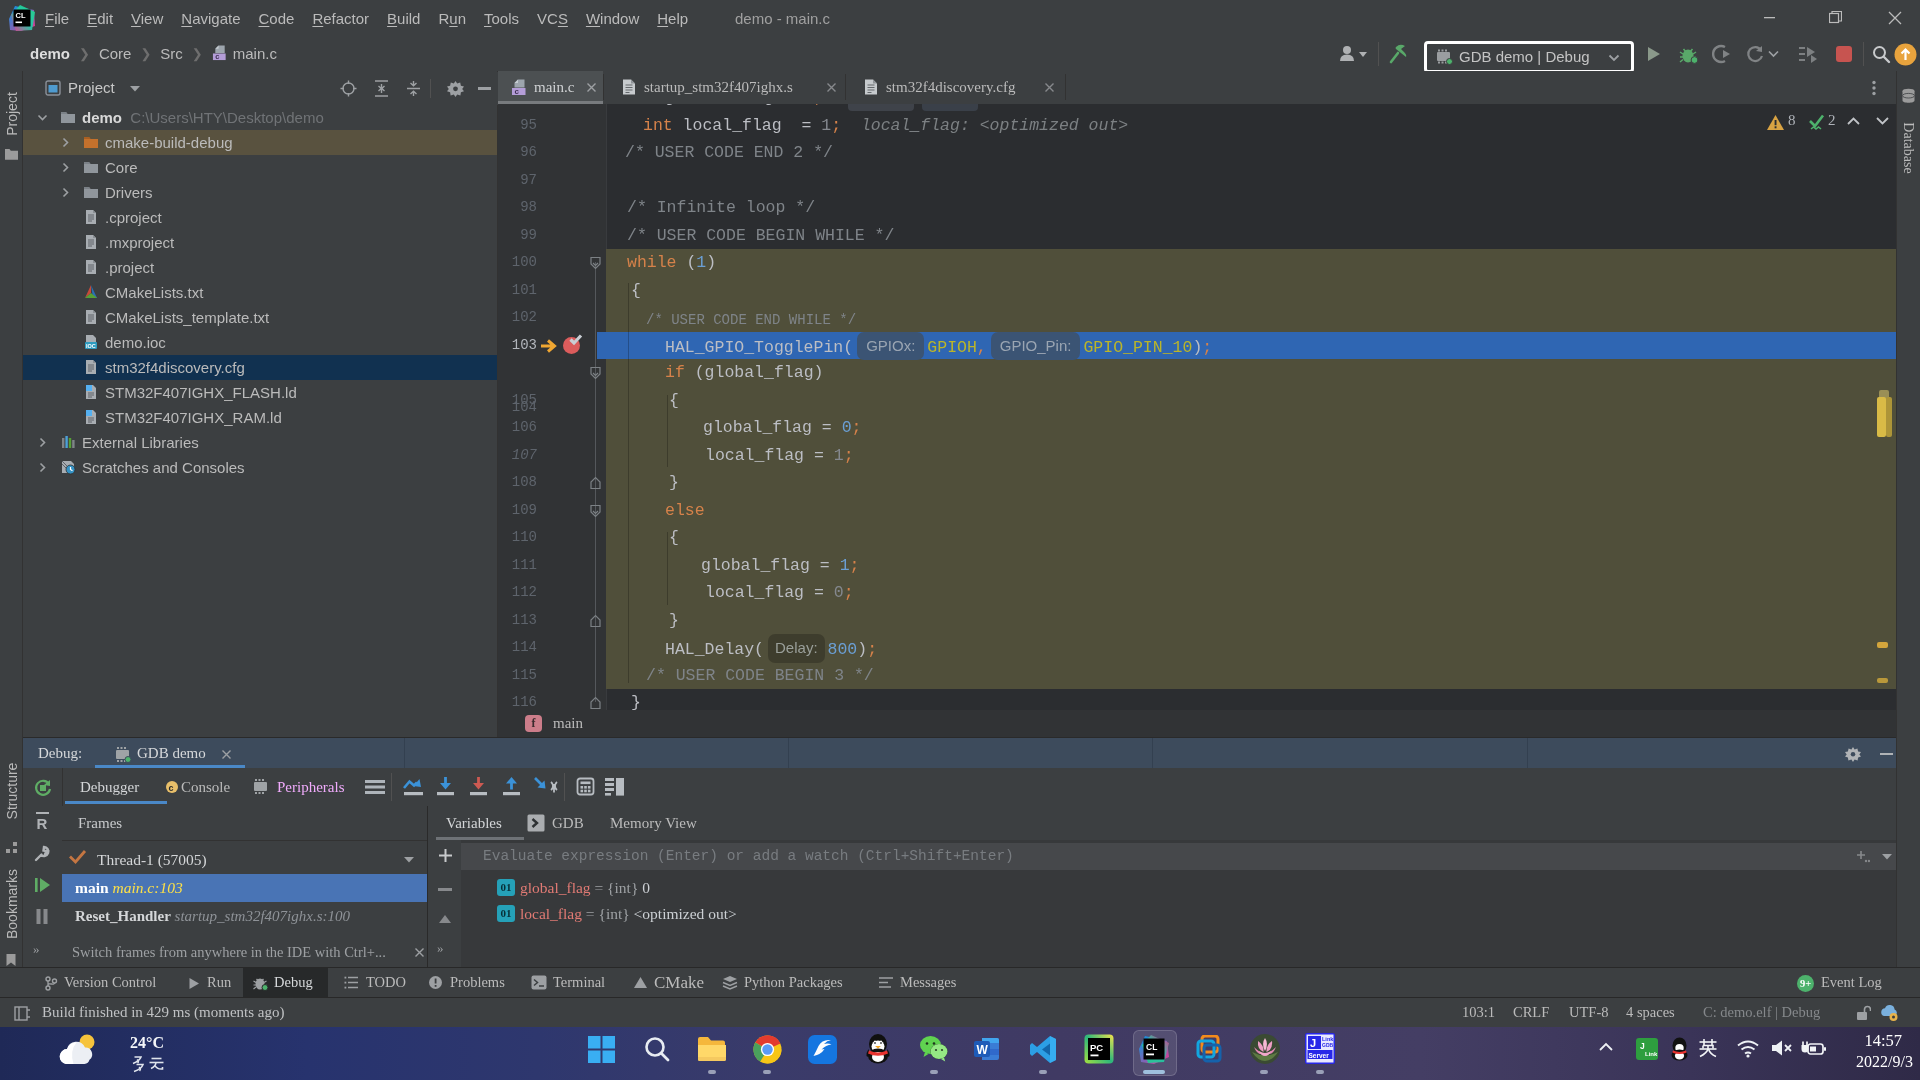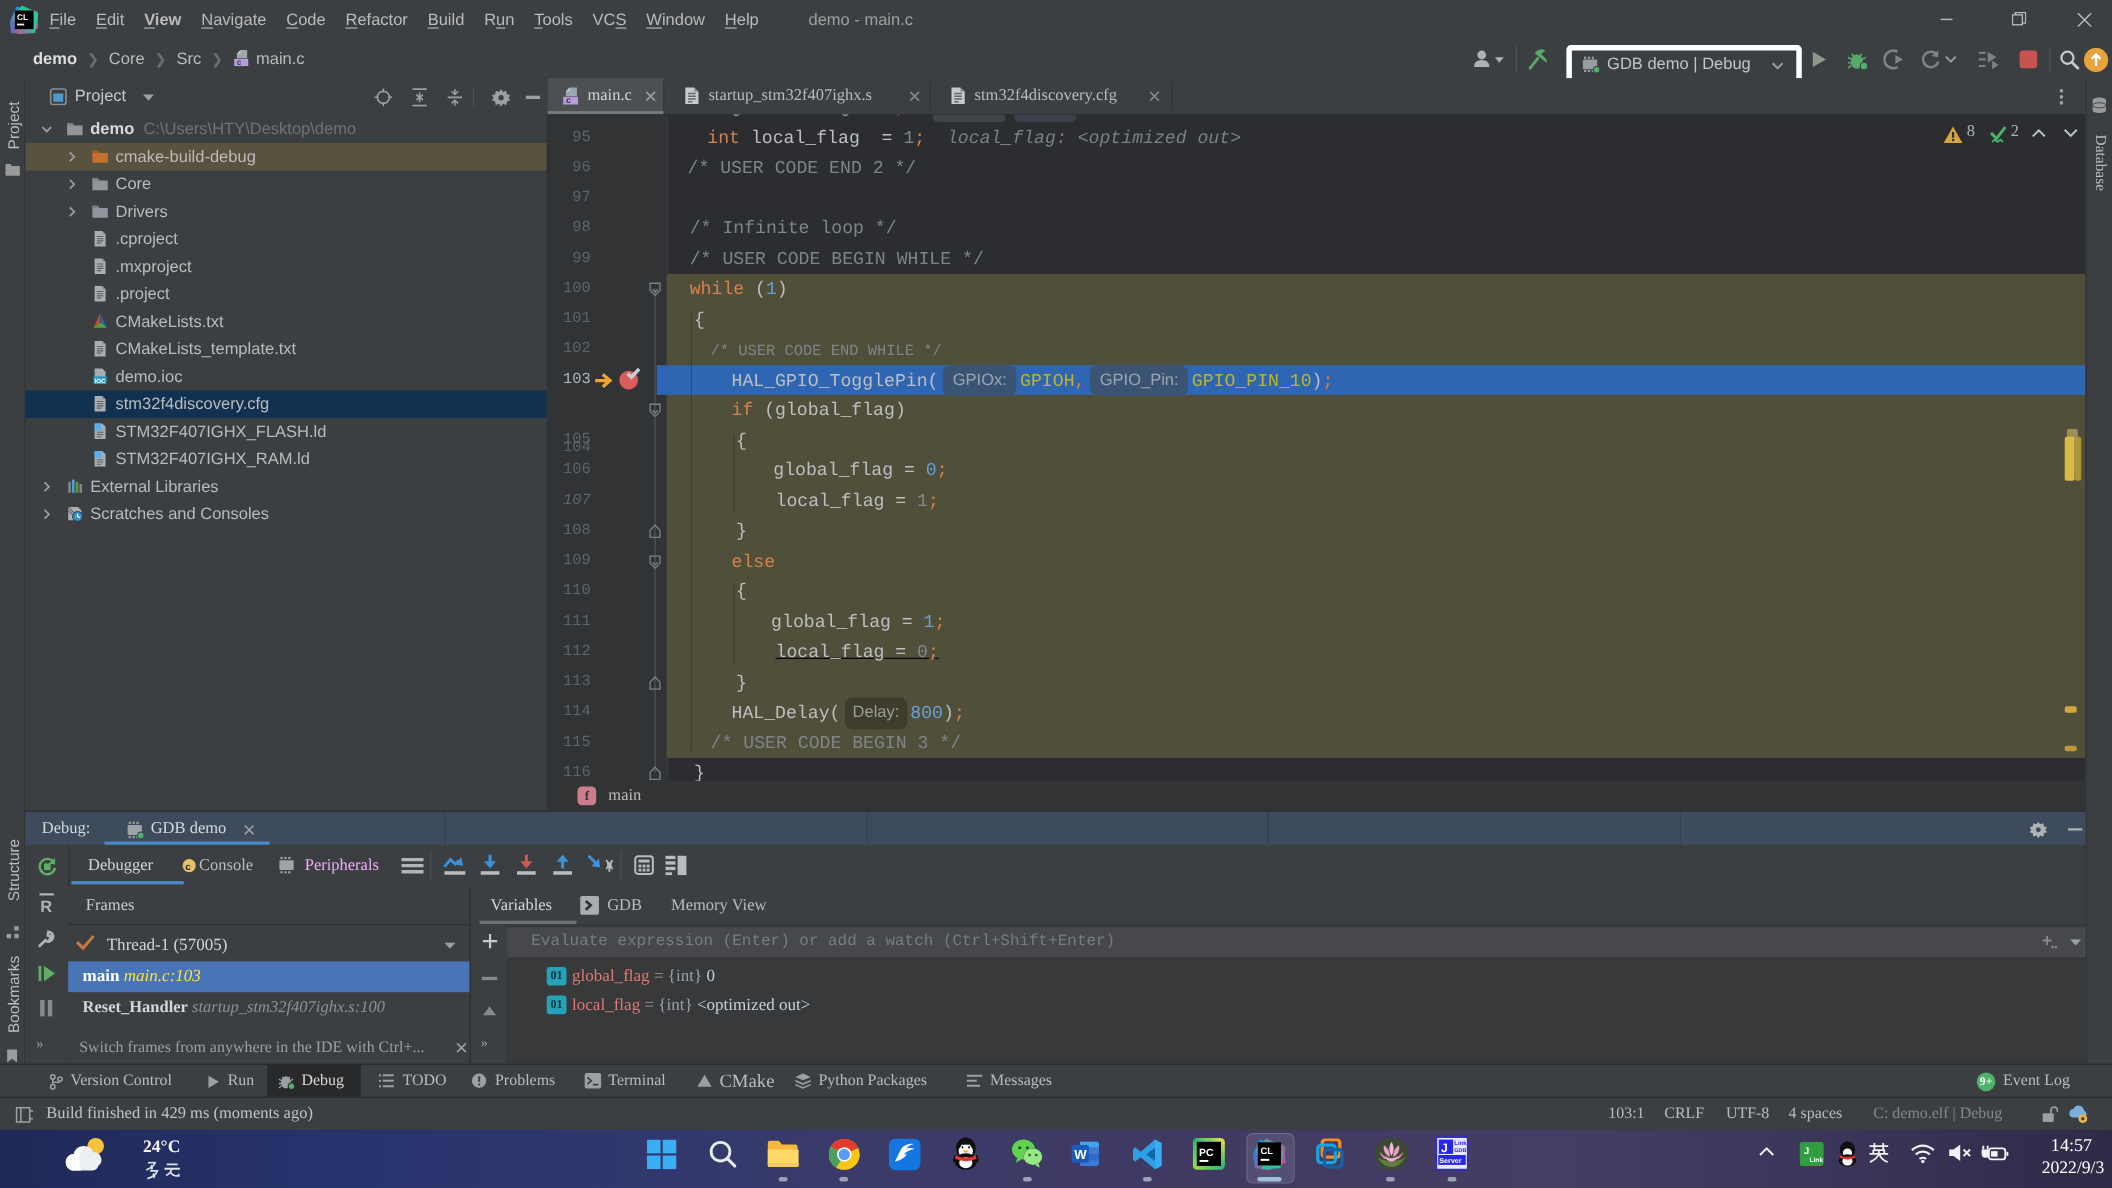--- a/index.html
+++ b/index.html
@@ -37,7 +37,7 @@
     <div class="abs" style="left:36px;top:0;height:36px;display:flex;align-items:center;gap:0;color:#bbbbbb;font-size:15px;">
       <span style="padding:0 9px;"><span class="u">F</span>ile</span>
       <span style="padding:0 9px;"><span class="u">E</span>dit</span>
-      <span style="padding:0 9px;font-weight:bold;"><span class="u">V</span>iew</span>
+      <span style="padding:0 9px;"><span class="u">V</span>iew</span>
       <span style="padding:0 9px;"><span class="u">N</span>avigate</span>
       <span style="padding:0 9px;"><span class="u">C</span>ode</span>
       <span style="padding:0 9px;"><span class="u">R</span>efactor</span>

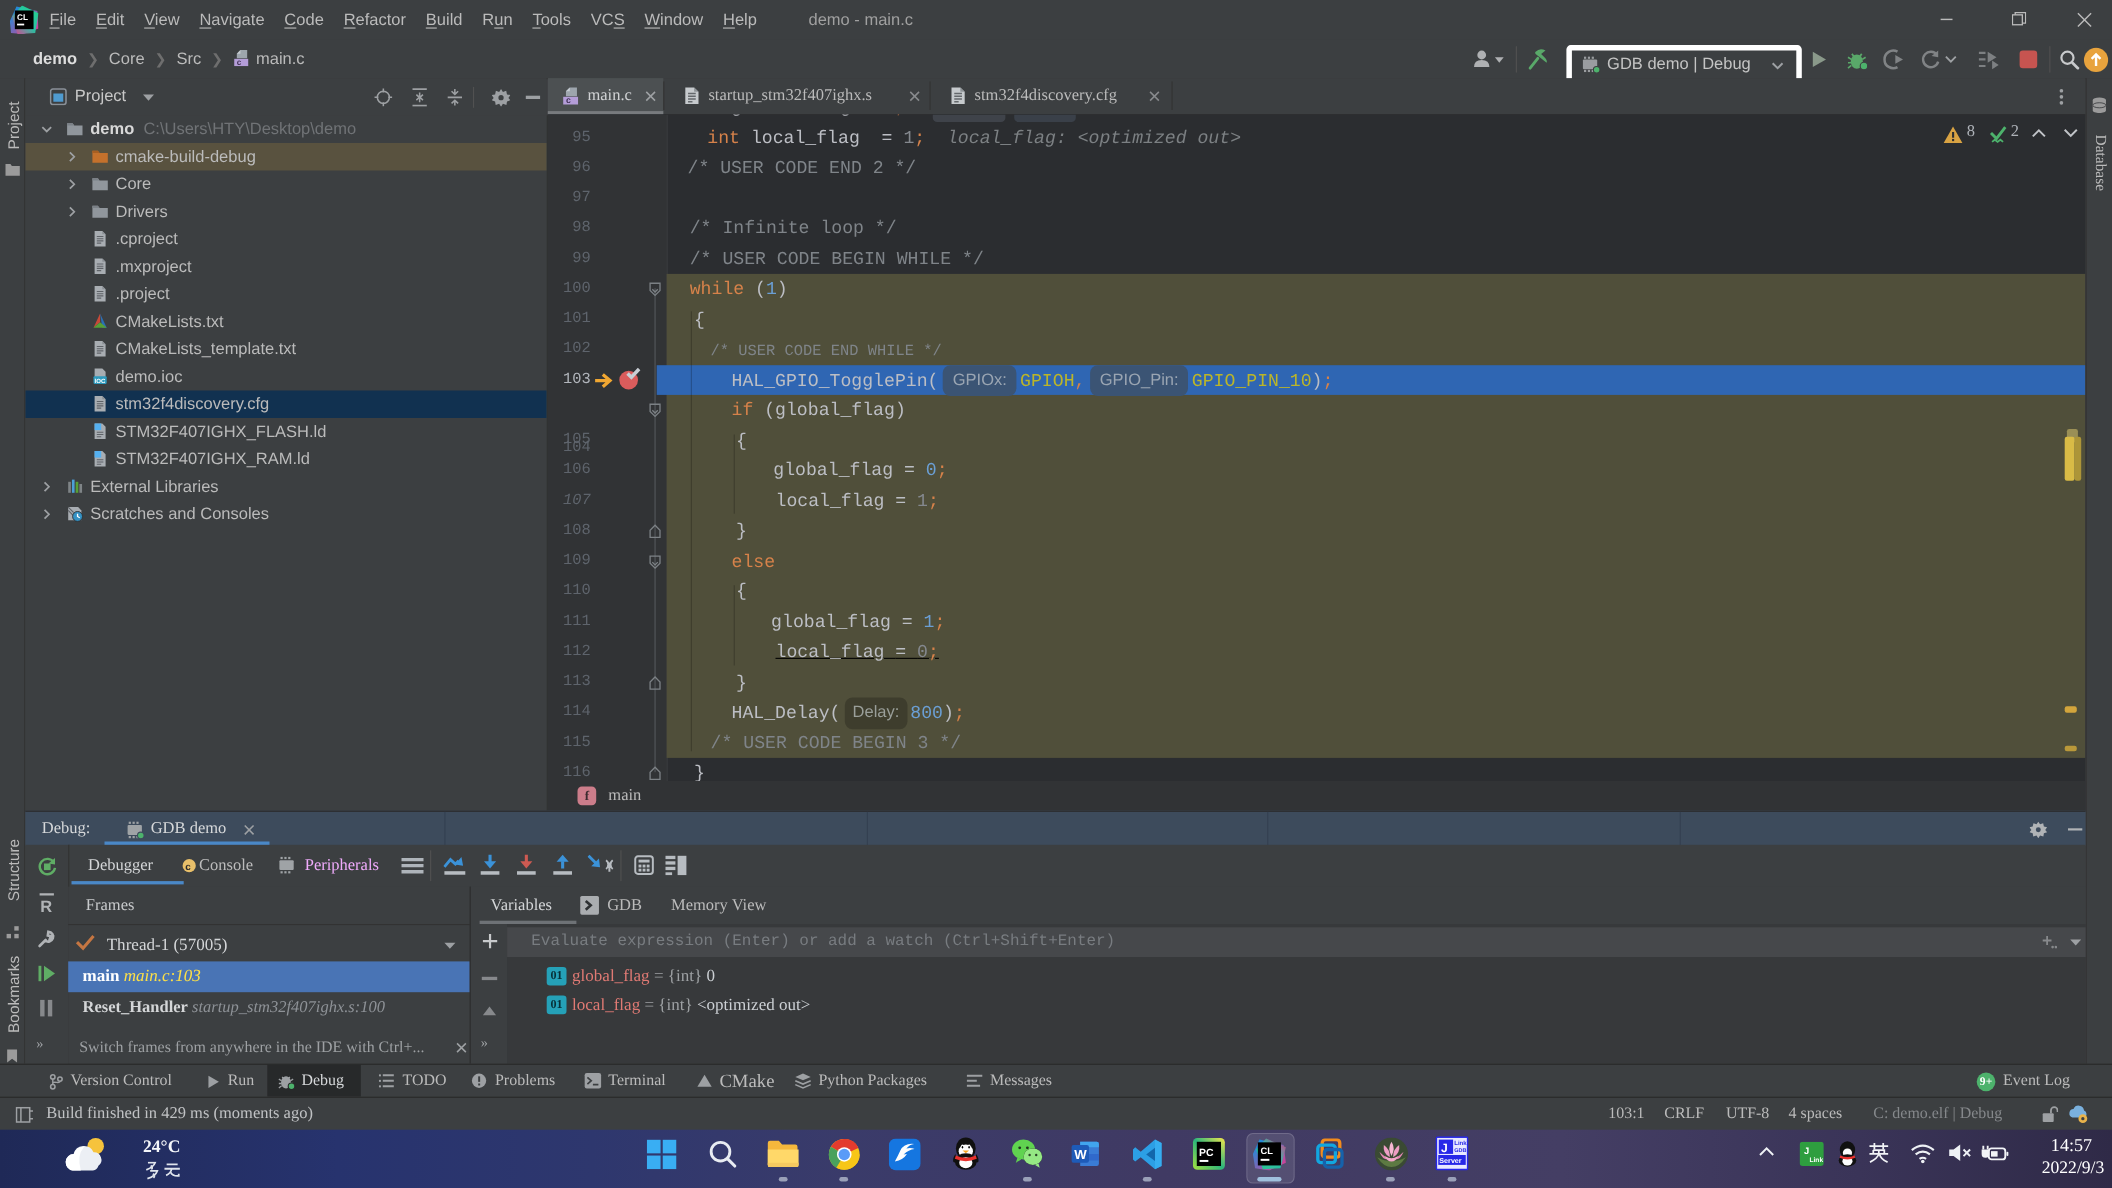--- a/index.html
+++ b/index.html
@@ -90,7 +90,7 @@
       <path d="M3 19 L10 10" stroke="#59a869" stroke-width="2.6" stroke-linecap="round"></path>
       <path d="M8 4 Q12 0 17 3 L13 6 L16 9 Q19 12 18 14 L8 6 Q7 5 8 4 Z" fill="#59a869"></path>
     </svg>
-    <div class="abs" style="left:1424px;top:5px;width:204px;height:26px;border:5px solid #ffffff;border-radius:4px;">
+    <div class="abs" style="left:1424px;top:5px;width:204px;height:26px;border:3px solid #ffffff;border-radius:4px;">
       <svg class="abs" style="left:8px;top:5px;" width="18" height="16" viewBox="0 0 18 16">
         <rect x="2" y="3" width="13" height="9" rx="1" fill="#9a9da0"></rect>
         <g fill="#9a9da0">

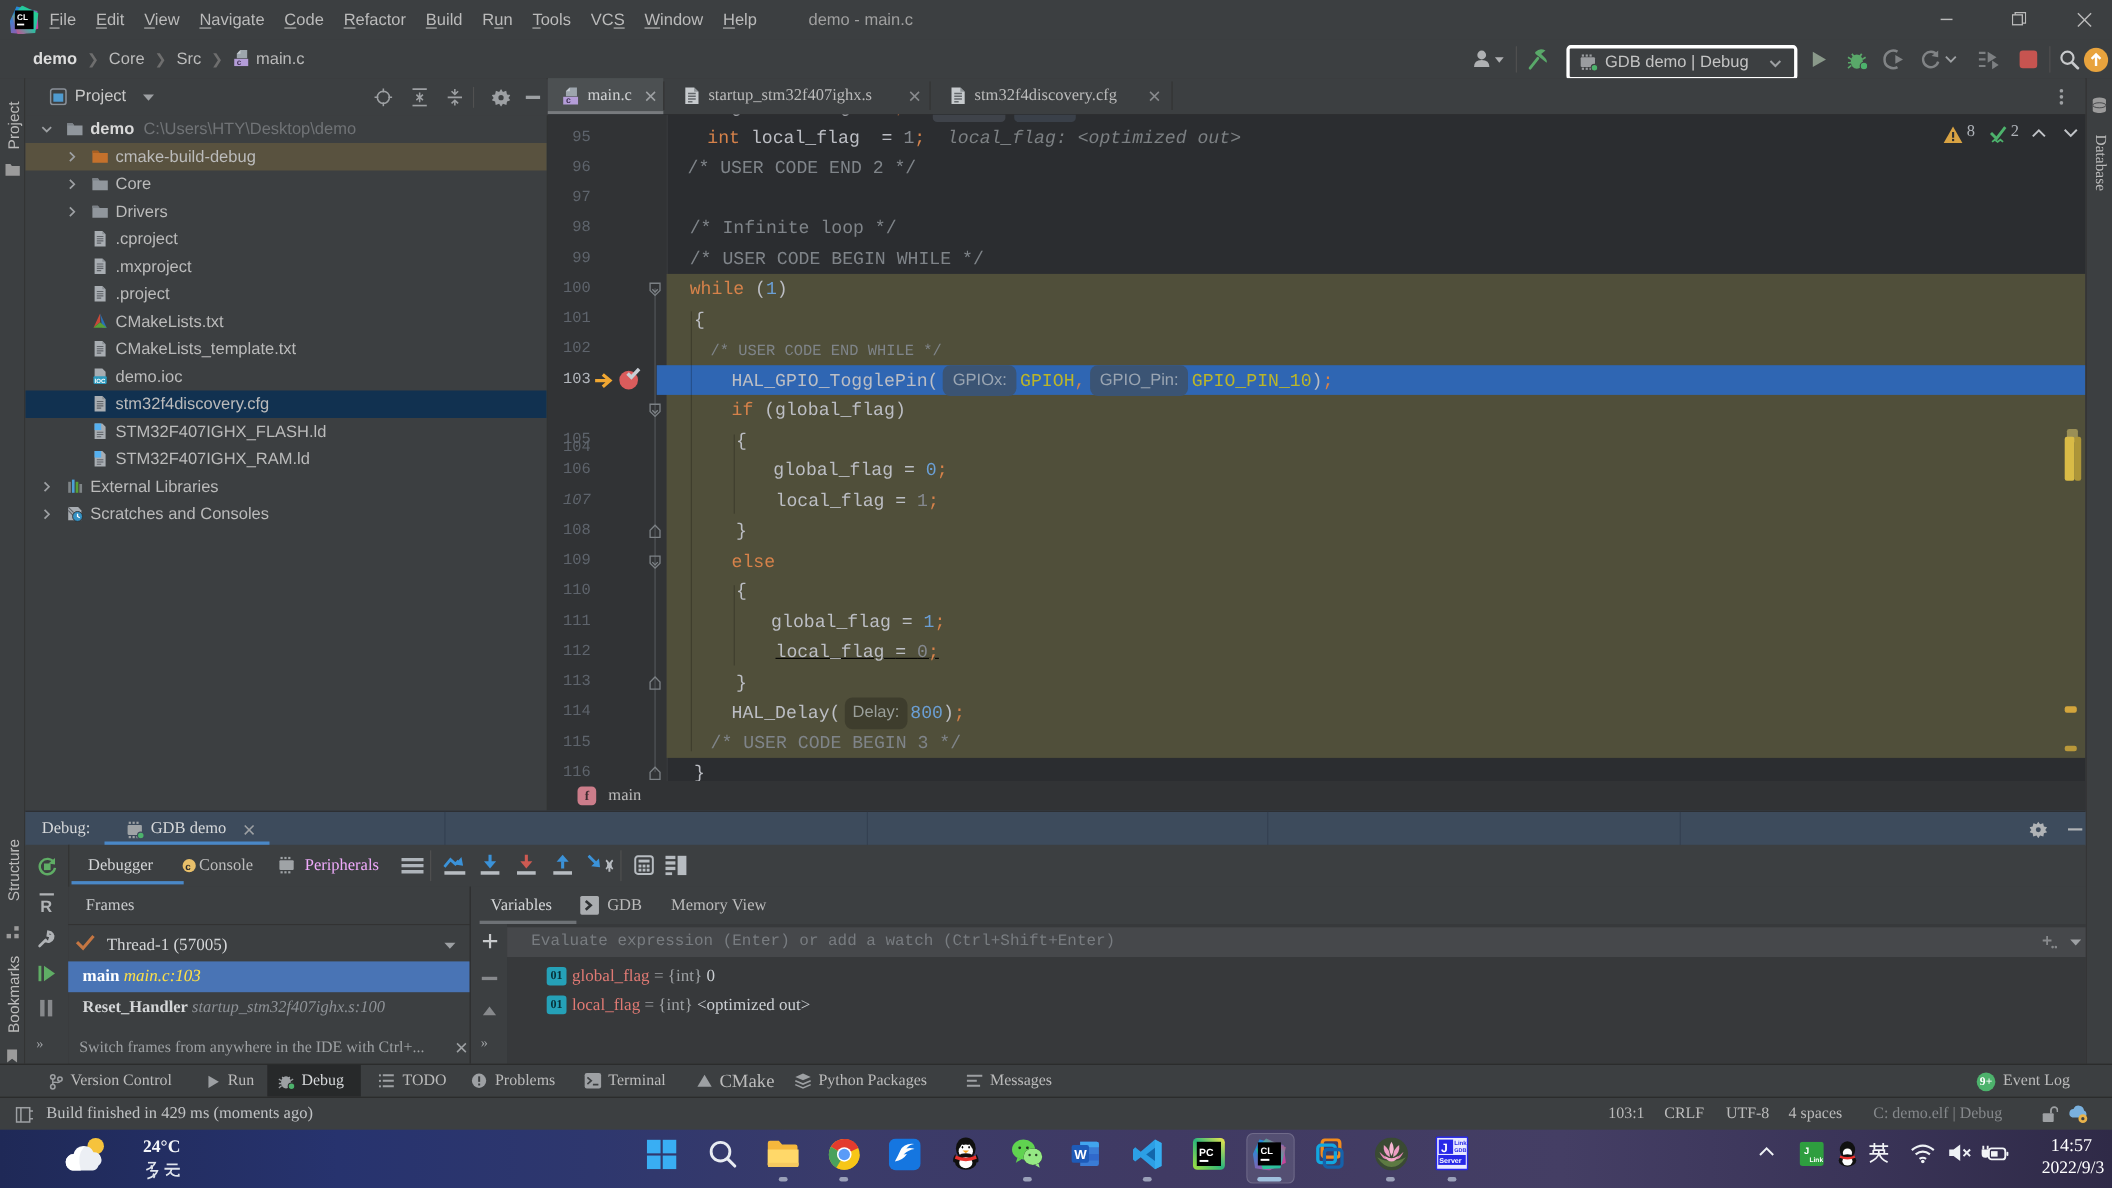--- a/index.html
+++ b/index.html
@@ -481,7 +481,7 @@
     <div class="abs mono" style="left:167px;top:392.75px;height:27.5px;line-height:27.5px;font-size:16.5px;white-space:pre;"><span style="color:#d6824a;">else</span></div>
     <div class="abs mono" style="left:171px;top:420.25px;height:27.5px;line-height:27.5px;font-size:16.5px;white-space:pre;"><span style="color:#bcbec4;">{</span></div>
     <div class="abs mono" style="left:203px;top:447.75px;height:27.5px;line-height:27.5px;font-size:16.5px;white-space:pre;"><span style="color:#bcbec4;">global_flag&nbsp;</span><span style="color:#bcbec4;">=&nbsp;</span><span style="color:#6b9fd4;">1</span><span style="color:#d6824a;">;</span></div>
-    <div class="abs mono" style="left:207px;top:475.25px;height:27.5px;line-height:27.5px;font-size:16.5px;white-space:pre;text-decoration:underline;"><span style="color:#bcbec4;">local_flag&nbsp;</span><span style="color:#bcbec4;">=&nbsp;</span><span style="color:#84888e;">0</span><span style="color:#d6824a;">;</span></div>
+    <div class="abs mono" style="left:207px;top:475.25px;height:27.5px;line-height:27.5px;font-size:16.5px;white-space:pre;"><span style="color:#bcbec4;">local_flag&nbsp;</span><span style="color:#bcbec4;">=&nbsp;</span><span style="color:#84888e;">0</span><span style="color:#d6824a;">;</span></div>
     <div class="abs mono" style="left:171px;top:502.75px;height:27.5px;line-height:27.5px;font-size:16.5px;white-space:pre;"><span style="color:#bcbec4;">}</span></div>
     <div class="abs mono" style="left:167px;top:530.25px;height:27.5px;line-height:27.5px;font-size:16.5px;white-space:pre;"><span style="color:#bcbec4;">HAL_Delay(</span><span style="display:inline-block;background:rgba(0,0,0,0.22);color:#9a9f9a;font-size:15px;font-family:'Liberation Sans',sans-serif;border-radius:7px;padding:0px 7px 1px;vertical-align:1px;margin-left:4px;margin-right:3px;">Delay:</span><span style="color:#6b9fd4;">800</span><span style="color:#bcbec4;">)</span><span style="color:#d6824a;">;</span></div>
     <div class="abs mono" style="left:148px;top:557.75px;height:27.5px;line-height:27.5px;font-size:16.5px;white-space:pre;"><span style="color:#7f8489;">/*&nbsp;USER&nbsp;CODE&nbsp;BEGIN&nbsp;3&nbsp;*/</span></div>

